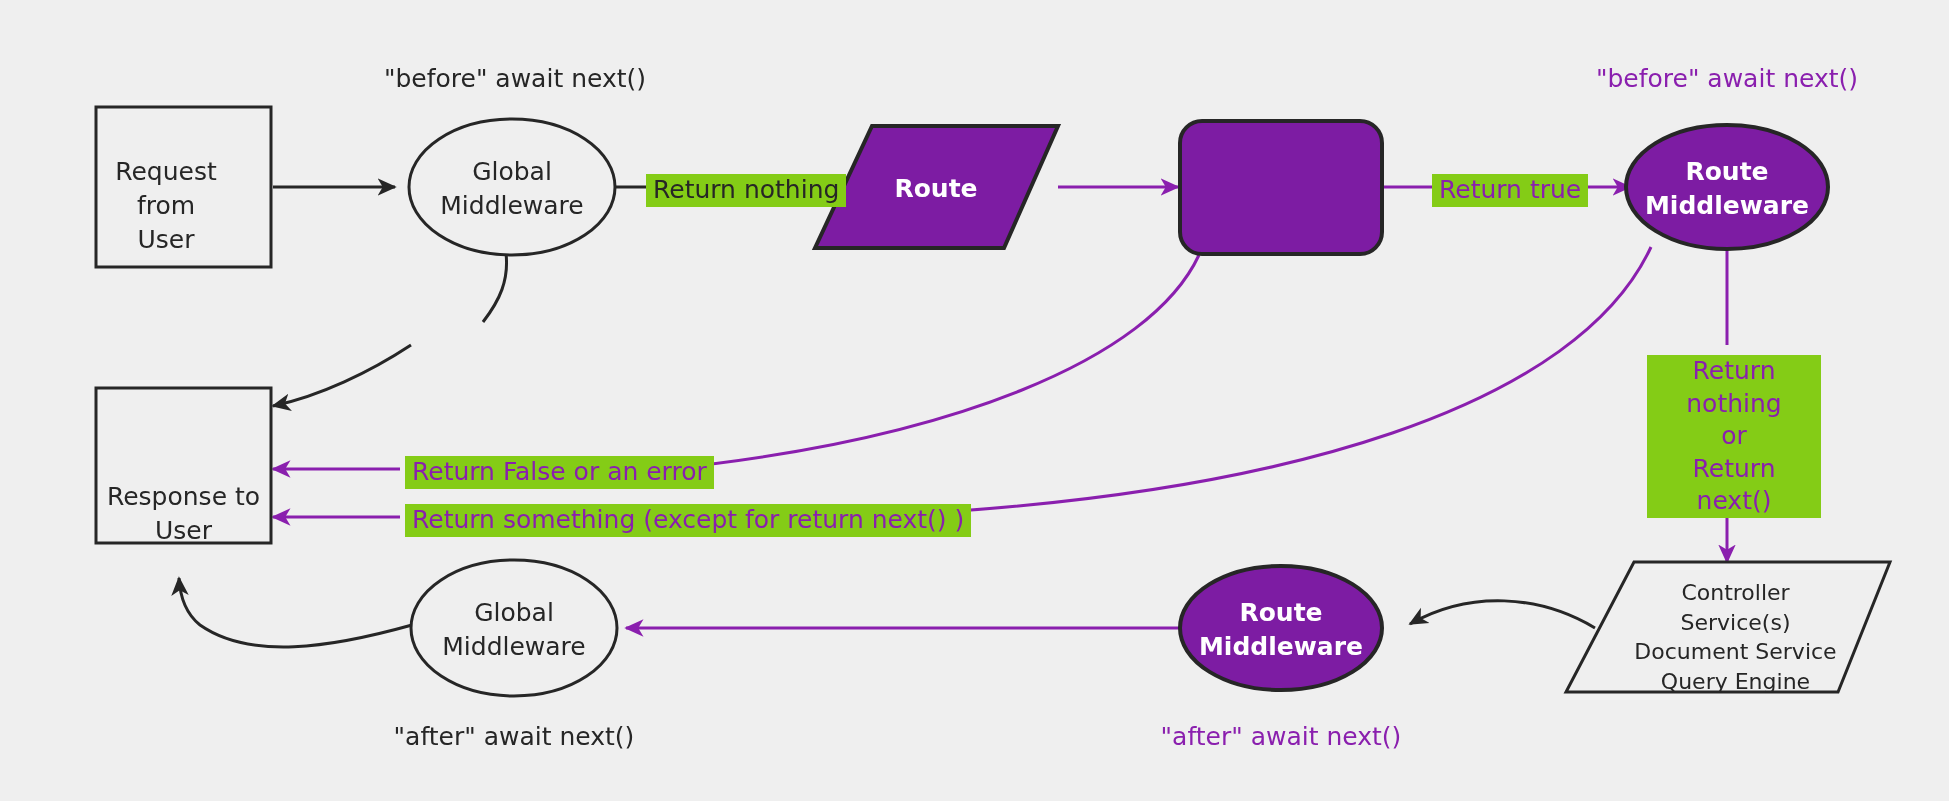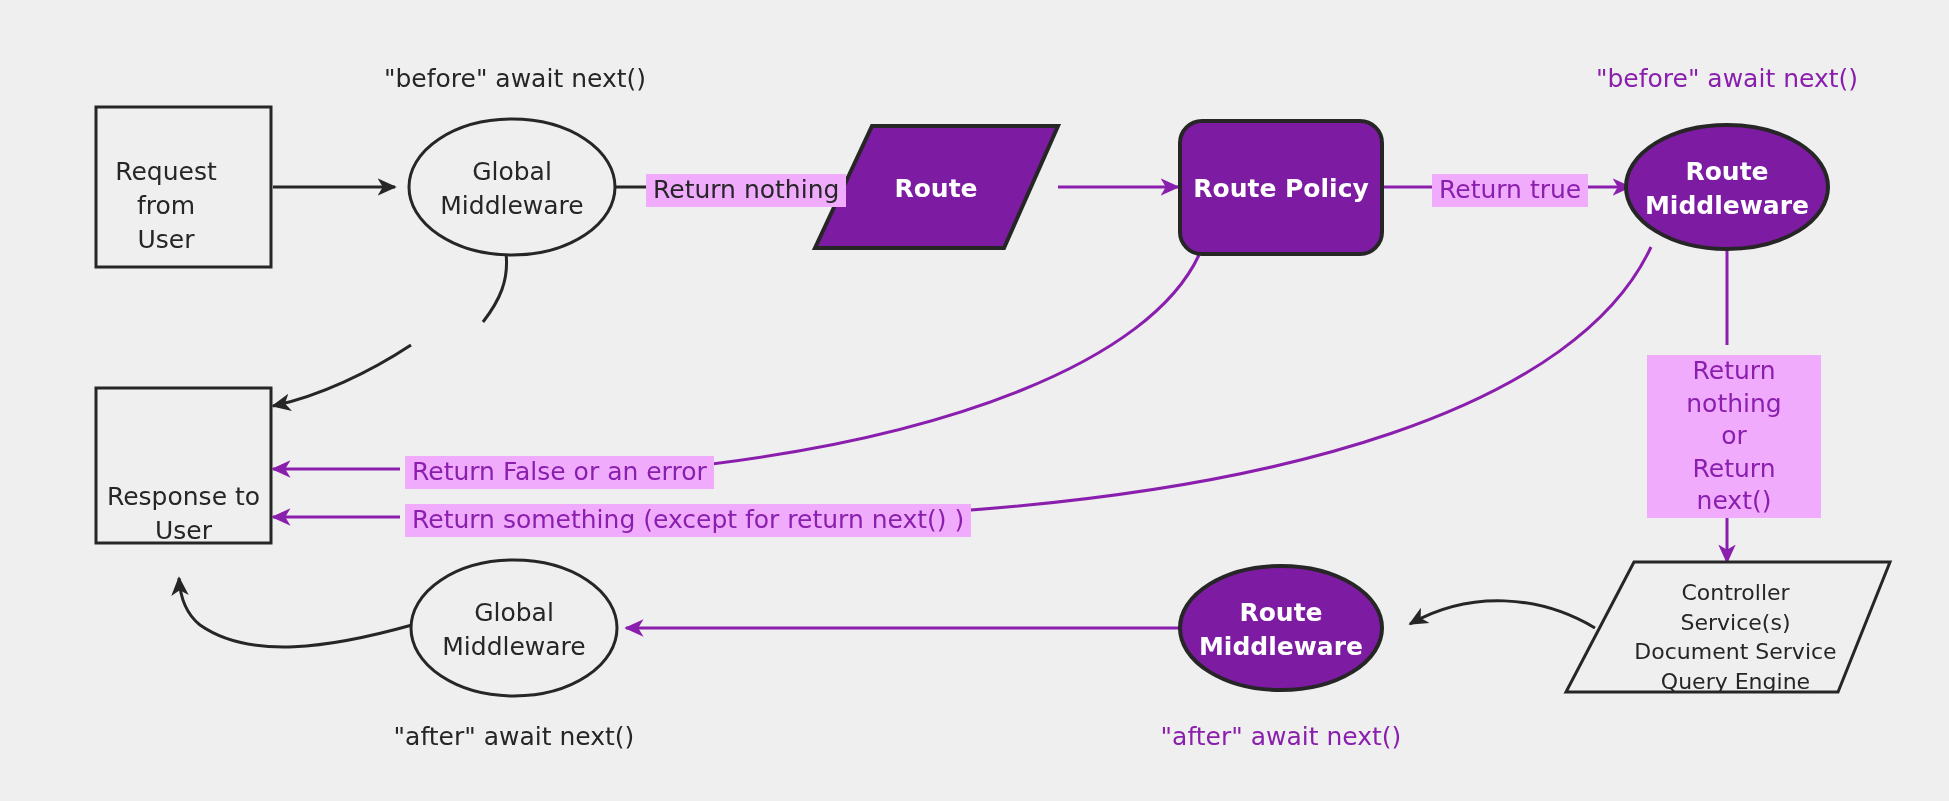--- a/index.html
+++ b/index.html
@@ -38,7 +38,7 @@
   .annot-purple { color: #8a1fae; font-size: 25px; font-weight: 400; }
   .edge-label {
     position: absolute;
-    background: #f0abfc;
+    background: #84cc16;
     padding: 0 7px;
     line-height: 1.3;
     white-space: pre-line;

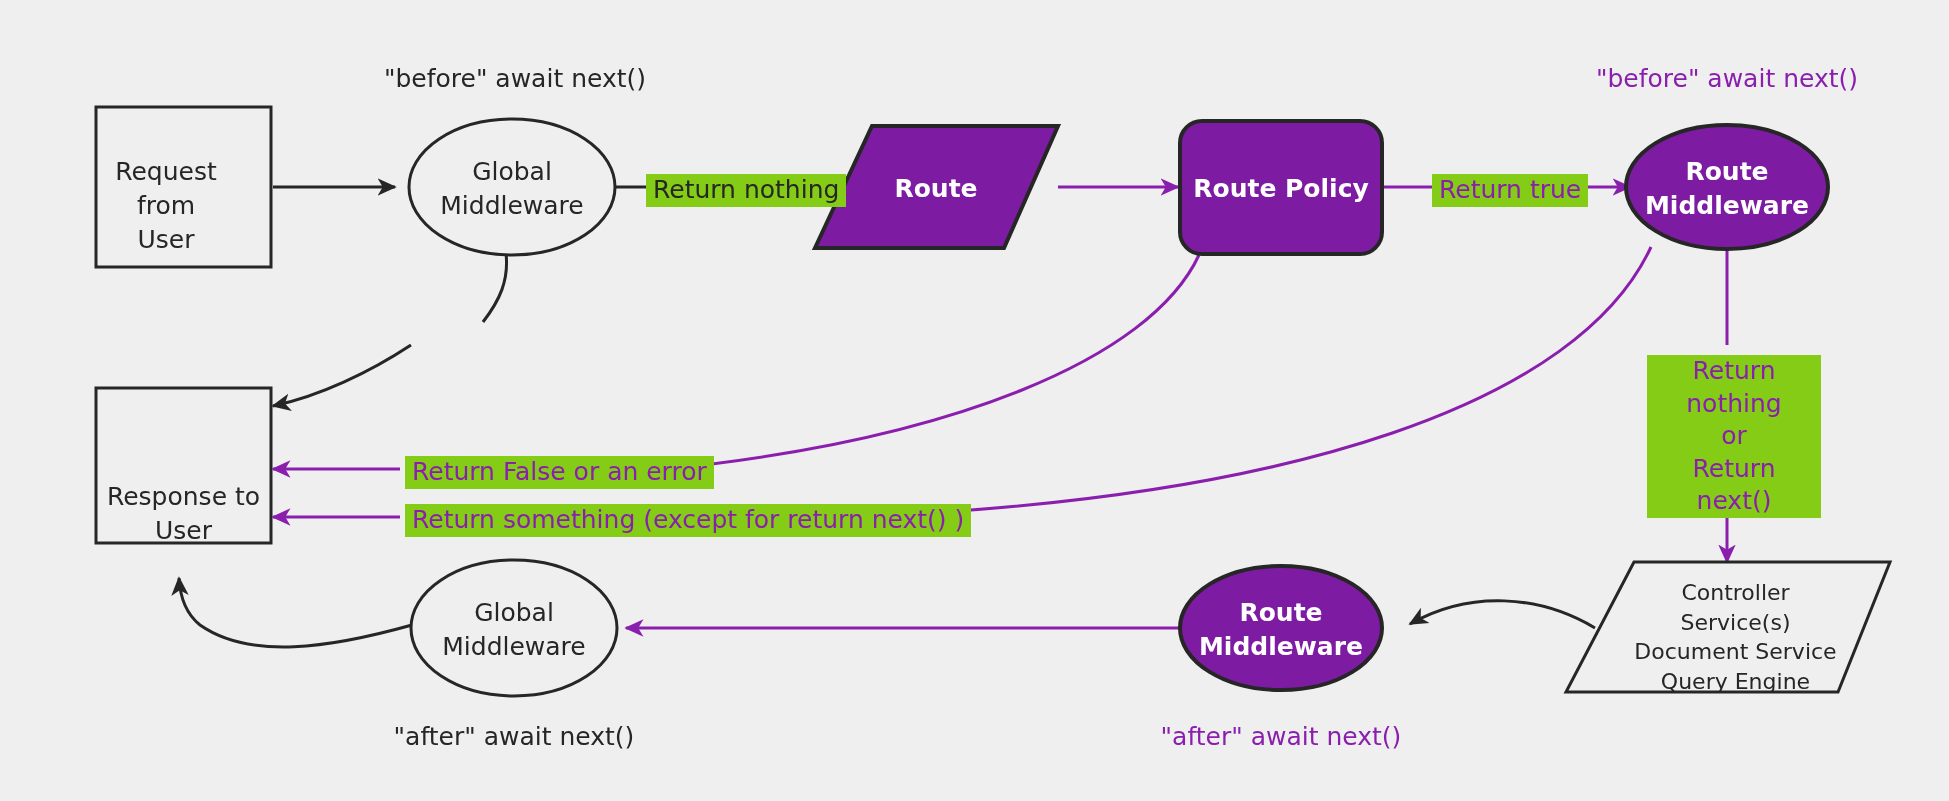--- a/index.html
+++ b/index.html
@@ -117,7 +117,6 @@
 
   <div class="node-label white-text" style="left:838px; top:172px; width:196px;">Route</div>
 
-  <div class="node-label white-text" style="left:1180px; top:172px; width:202px;">Route Policy</div>
 
   <div class="node-label white-text" style="left:1626px; top:155px; width:202px;">Route
 Middleware</div>

